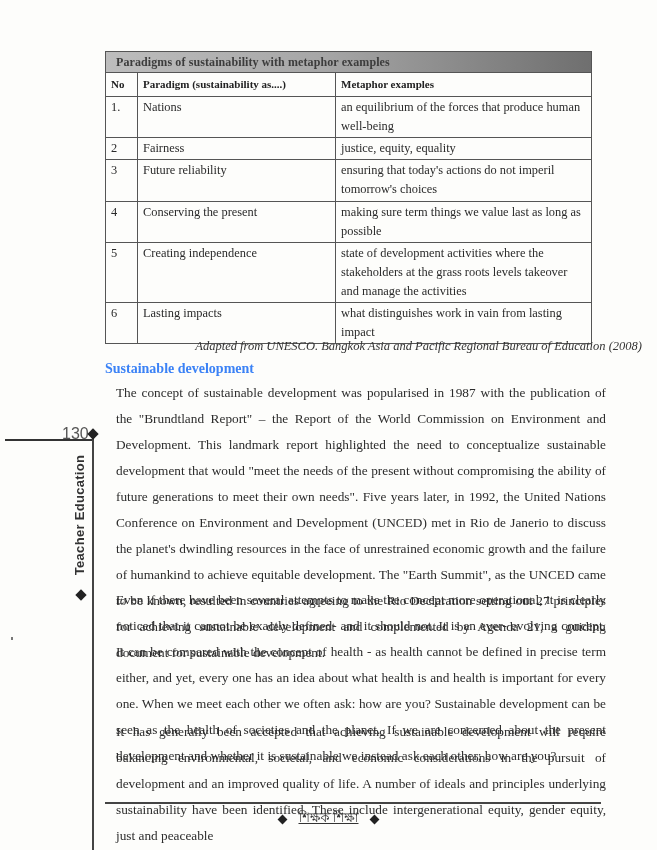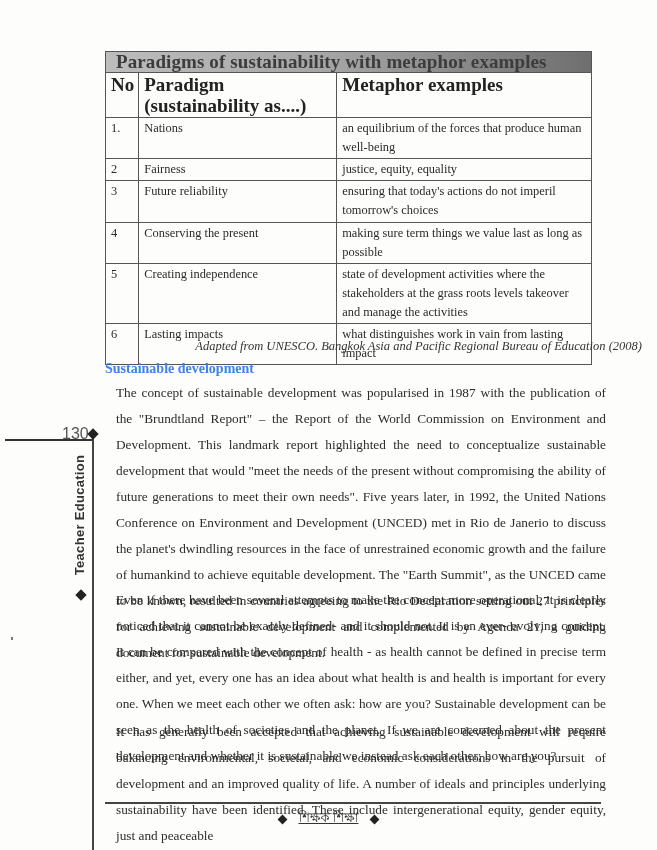--- a/index.html
+++ b/index.html
@@ -17,7 +17,7 @@
   .caption-band {
     height: 20px; border: 1.5px solid #555; border-bottom: none;
     background: linear-gradient(to right, #bdbdbd 0%, #a6a6a6 45%, #6f6f6f 100%);
-    font-weight: bold; font-size: 19px; color: #3c3c3c;
+    font-weight: bold; font-size: 12px; color: #3c3c3c;
     padding-left: 10px; line-height: 20px; letter-spacing: 0.1px;
   }
   table.paradigms td, table.paradigms th {

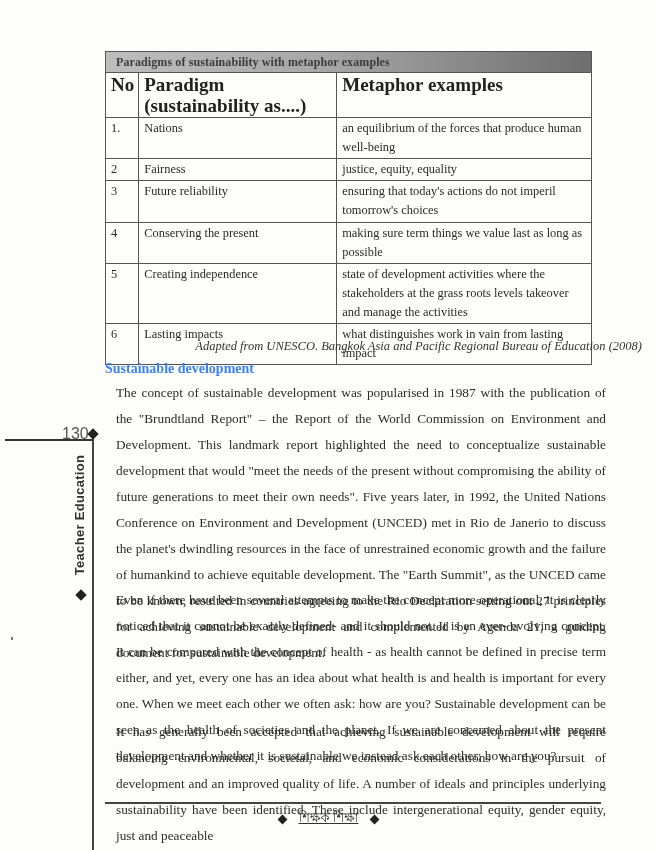--- a/index.html
+++ b/index.html
@@ -25,7 +25,7 @@
     text-align: left;
   }
   table.paradigms th {
-    font-weight: bold; font-size: 19px; height: 21px; line-height: 21px;
+    font-weight: bold; font-size: 11px; height: 21px; line-height: 21px;
     color: #222;
   }
   .col-no { width: 22px; }

